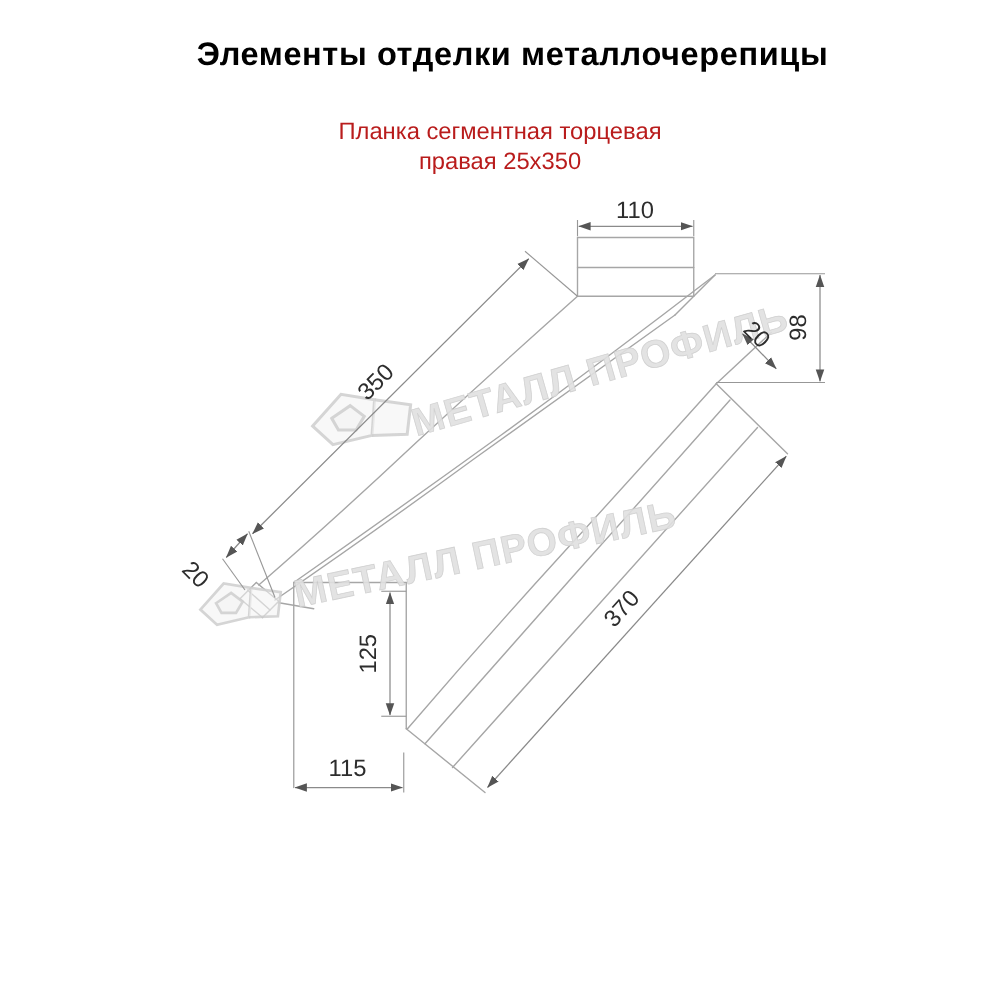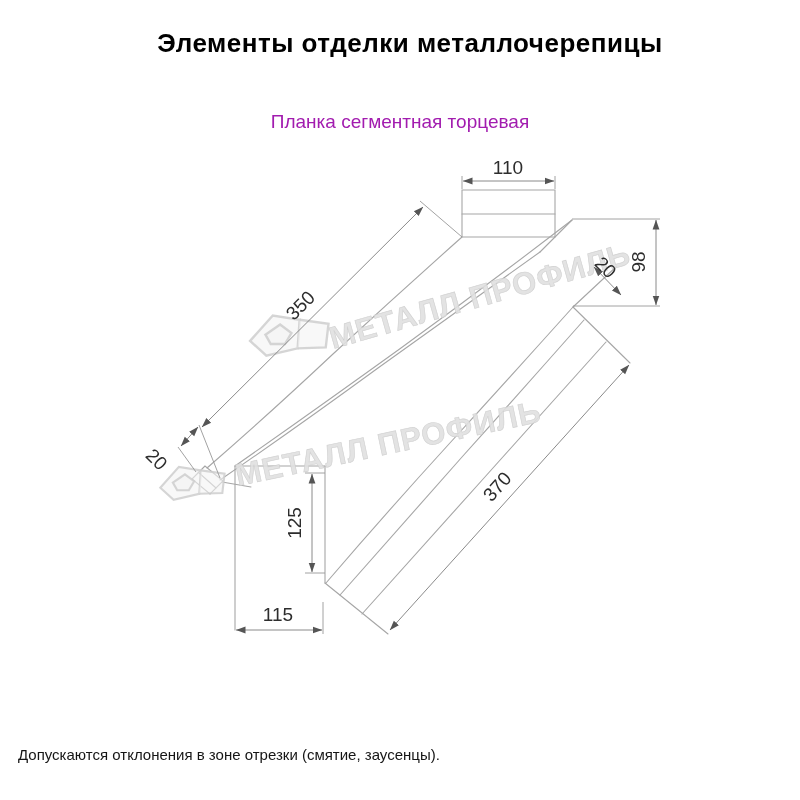--- a/index.html
+++ b/index.html
@@ -14,8 +14,8 @@
     letter-spacing:0.5px;
   }
   .subtitle{
-    position:absolute;left:0;top:110px;width:800px;
-    text-align:center;font-size:19px;color:#a21caf;line-height:24px;
+    position:absolute;left:0;top:94px;width:800px;
+    text-align:center;font-size:19px;color:#b91c1c;line-height:24px;
   }
   .drawing{
     position:absolute;left:0;top:0;width:800px;height:800px;

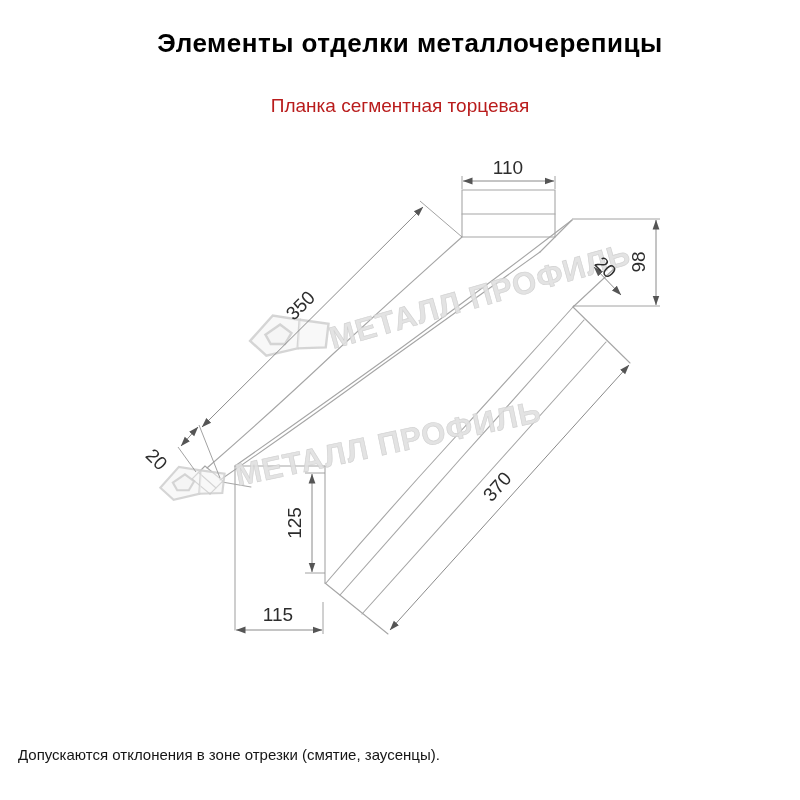--- a/index.html
+++ b/index.html
@@ -41,6 +41,7 @@
 
 <div class="subtitle">
   <div>Планка сегментная торцевая</div>
+  <div>правая 25х350</div>
 </div>
 
 <svg class="drawing" width="800" height="800" viewBox="0 0 800 800" xmlns="http://www.w3.org/2000/svg">

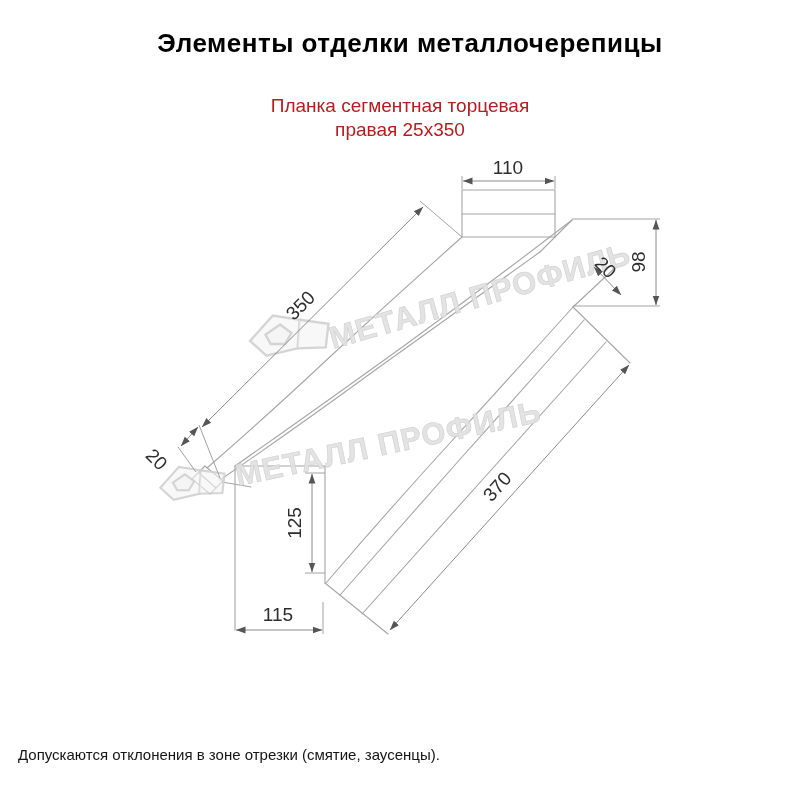--- a/index.html
+++ b/index.html
@@ -132,7 +132,6 @@
 </svg>
 
 <div class="footer">
-  <div>Допускаются отклонения в зоне отрезки (смятие, заусенцы).</div>
 </div>
 
 </body></html>

